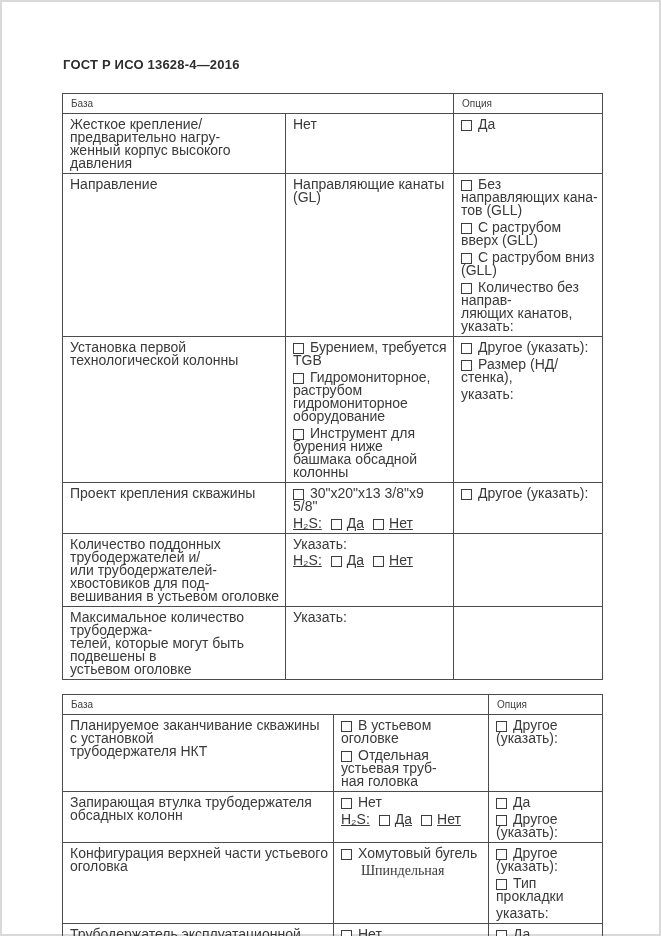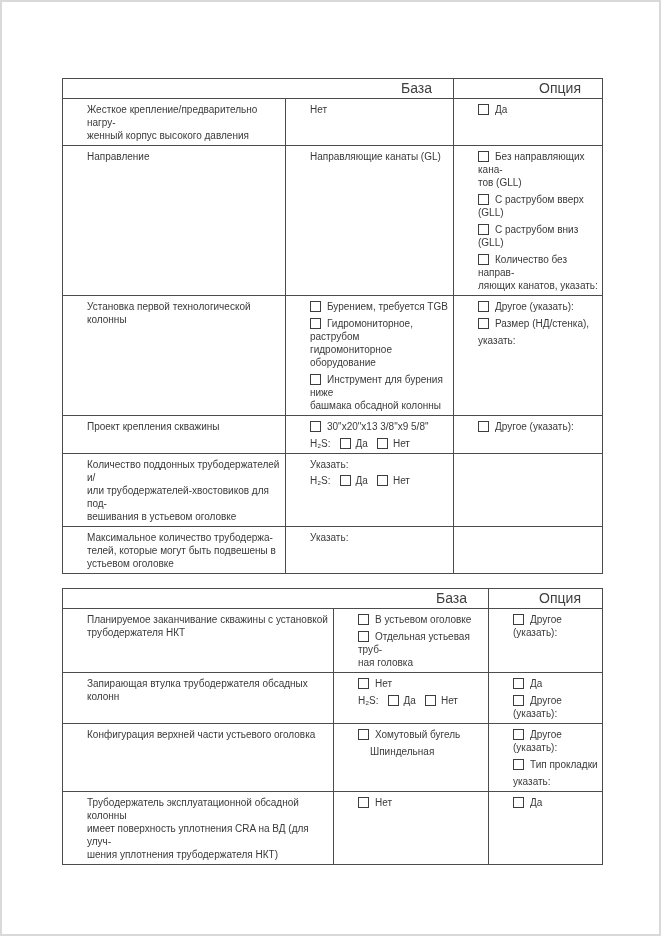--- a/index.html
+++ b/index.html
@@ -53,6 +53,7 @@
 
 <div class="page">
 
+  <div class="doc-title">ГОСТ Р ИСО 13628-4—2016</div>
 
   <table class="spec t1">
     <colgroup>

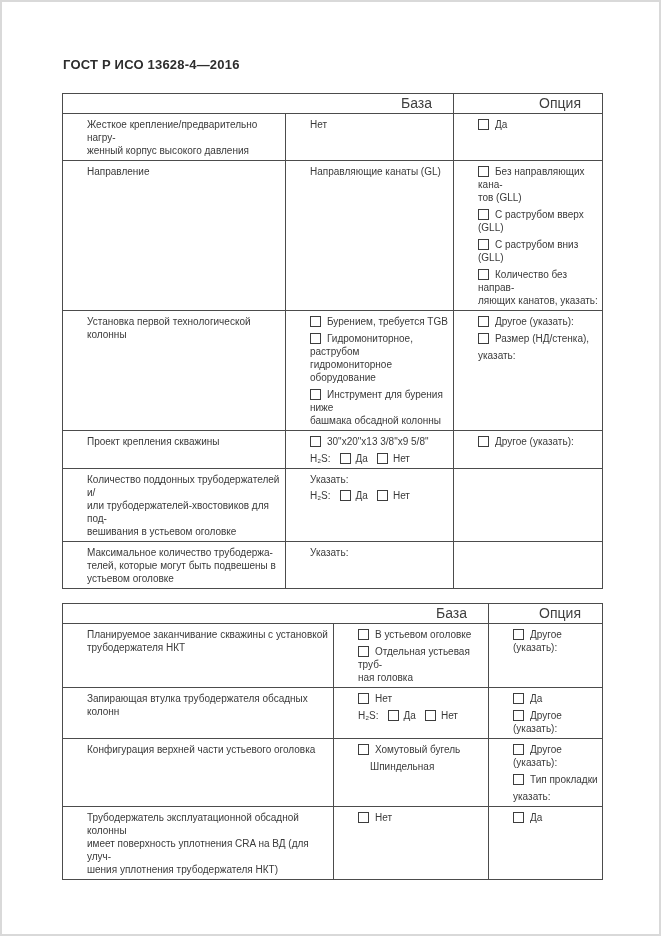--- a/index.html
+++ b/index.html
@@ -32,8 +32,8 @@
     overflow:hidden;
   }
   tr.hdr td{
-    text-align:right;vertical-align:middle;
-    font-size:14px;padding:2px 21px;color:#3f3f3f;
+    text-align:left;vertical-align:middle;
+    font-size:10px;padding:2px 8px;color:#3f3f3f;
   }
   .txt,.lbl{white-space:pre-line;}
   .cb{margin-bottom:4px;}

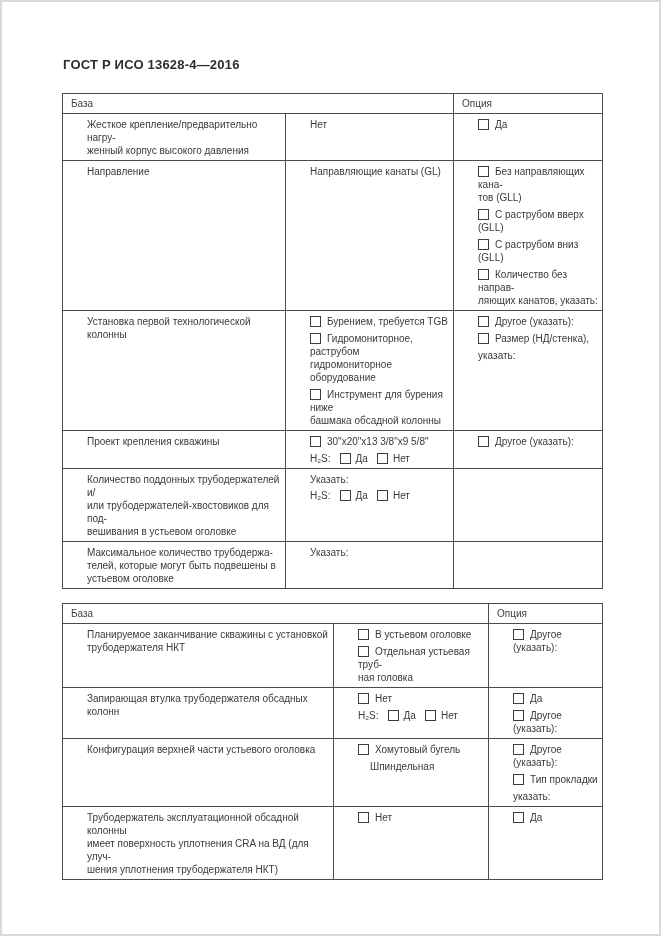--- a/index.html
+++ b/index.html
@@ -26,8 +26,8 @@
   table.spec td{
     border:1px solid #4c4c4c;
     vertical-align:top;
-    padding:4px 4px 3px 24px;
-    font-size:10px;line-height:13px;
+    padding:4px 4px 3px 7px;
+    font-size:14px;line-height:13px;
     color:#3a3a3a;
     overflow:hidden;
   }

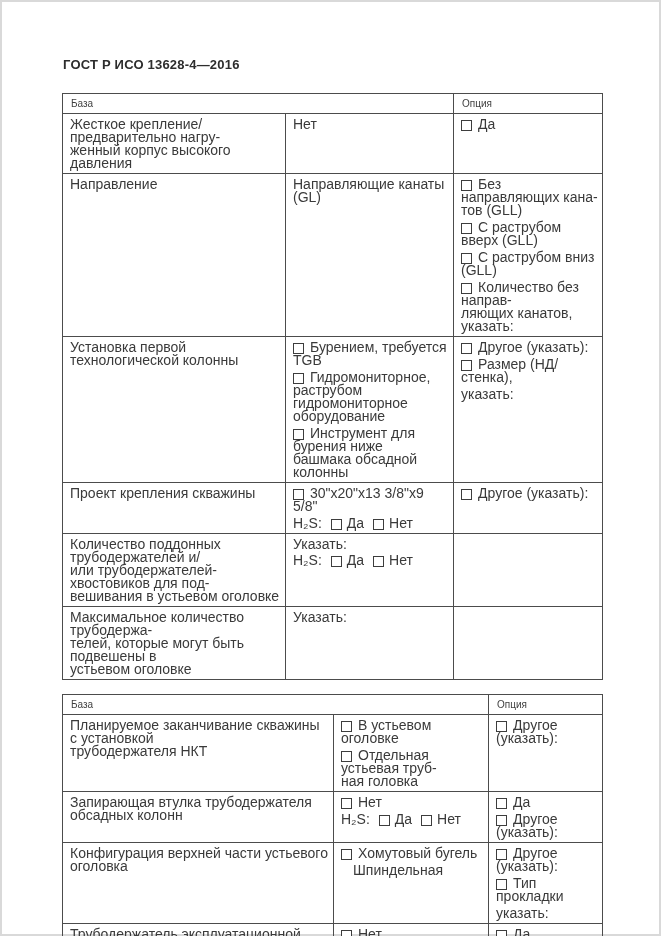--- a/index.html
+++ b/index.html
@@ -43,7 +43,7 @@
     border:1px solid #3d3d3d;background:#fff;
     margin-right:6px;vertical-align:-1.5px;
   }
-  .h2s{margin-top:3px;white-space:nowrap;}
+  .h2s{margin-top:3px;white-space:nowrap;text-decoration:underline;}
   .h2s .box{margin:0 5px 0 9px;}
   .indent1{margin-left:12px;margin-top:3px;}
   .note{margin-top:2px;}

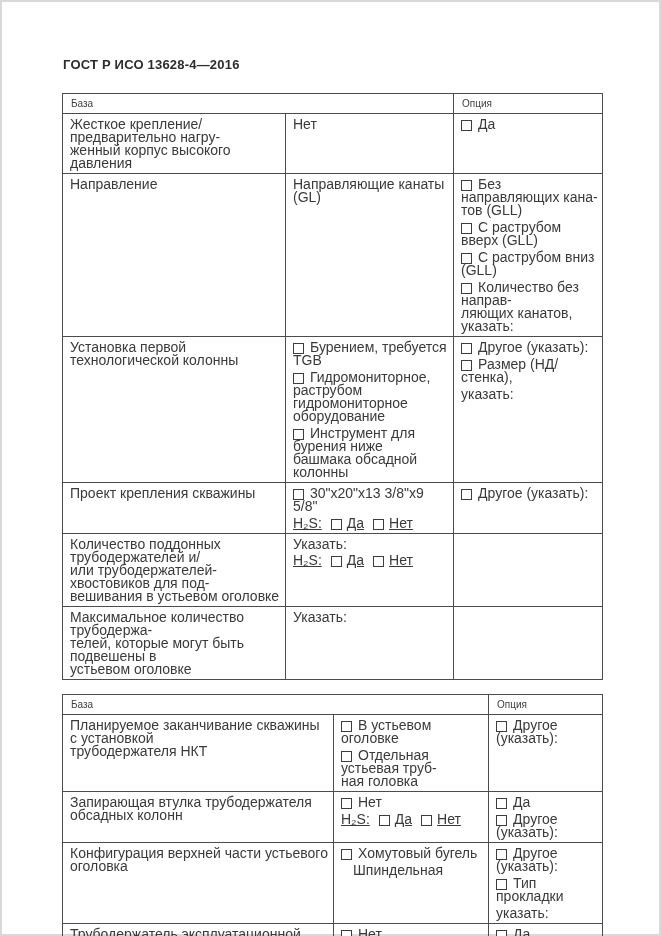--- a/index.html
+++ b/index.html
@@ -45,7 +45,7 @@
   }
   .h2s{margin-top:3px;white-space:nowrap;text-decoration:underline;}
   .h2s .box{margin:0 5px 0 9px;}
-  .indent1{margin-left:12px;margin-top:3px;}
+  .indent1{margin-left:20px;margin-top:3px;font-family:Liberation Serif, serif;}
   .note{margin-top:2px;}
 </style>
 </head>

